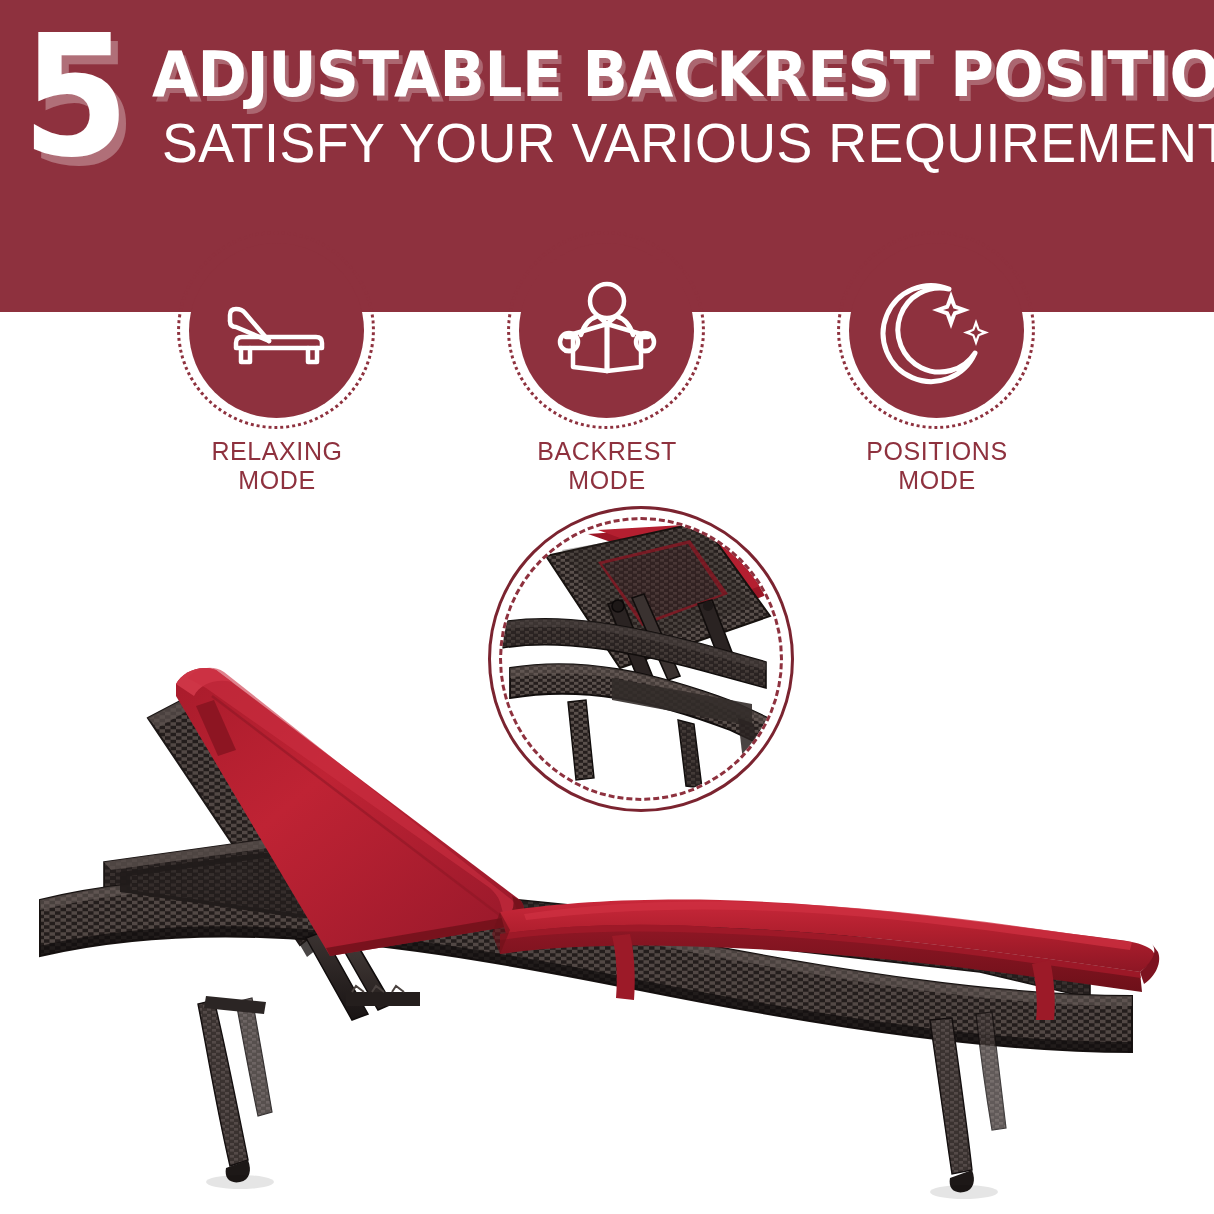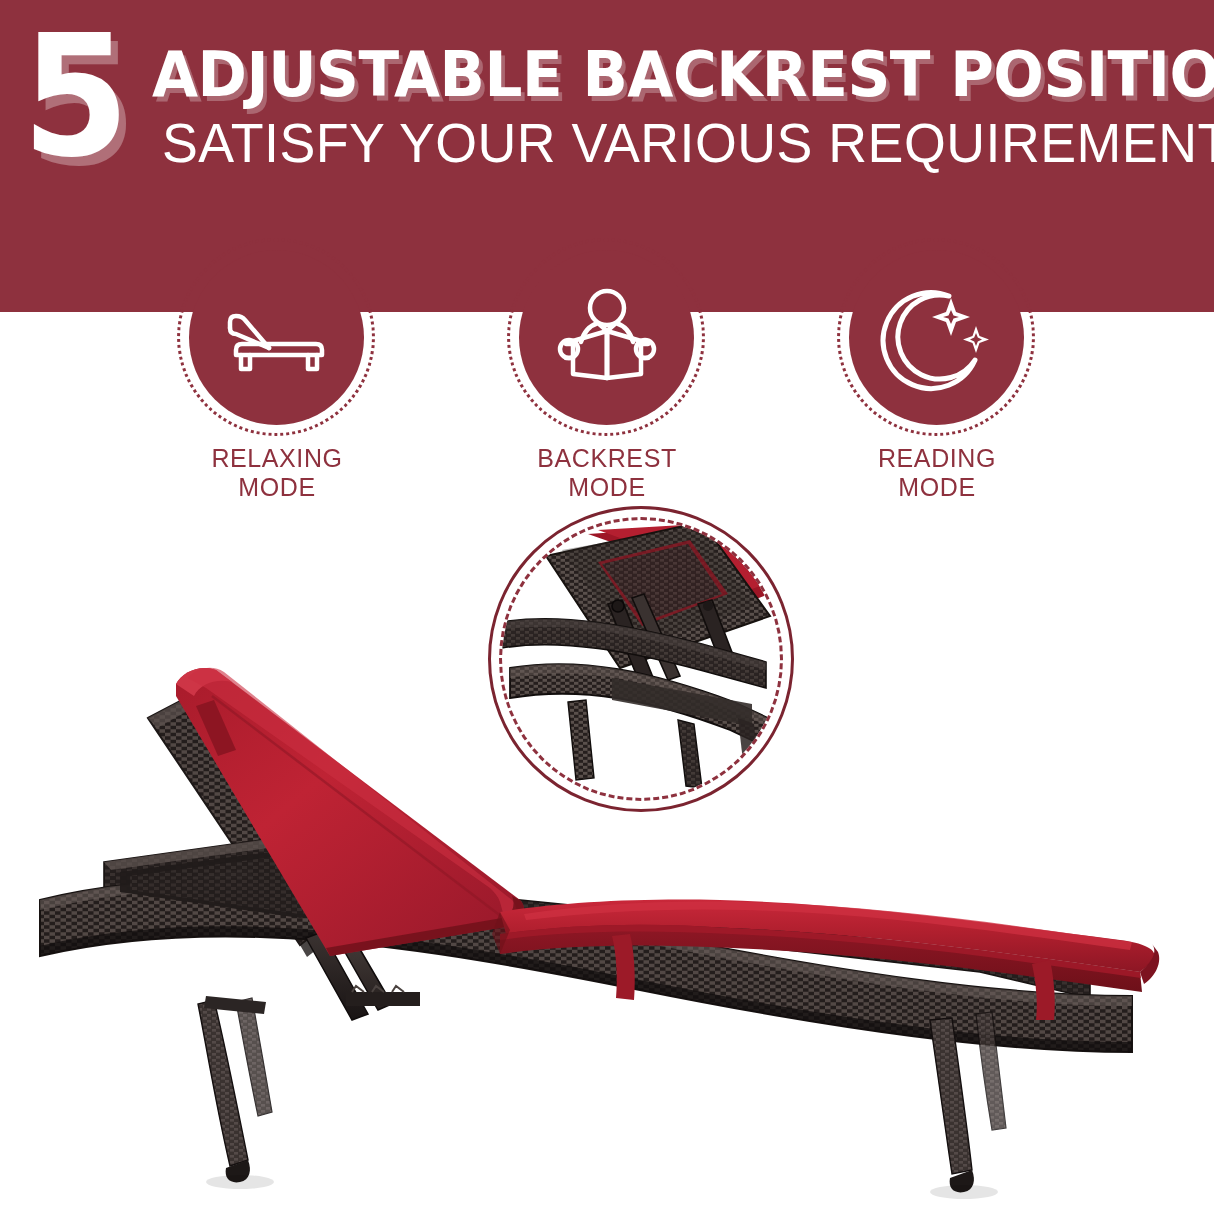--- a/index.html
+++ b/index.html
@@ -52,7 +52,7 @@
   }
 
   
-  .mode-row{position:absolute;left:0;top:12px;width:1214px;height:500px;}
+  .mode-row{position:absolute;left:0;top:5px;width:1214px;height:500px;}
   .mode{position:absolute;top:226px;width:240px;}
   .mode-1{left:157px;}
   .mode-2{left:487px;}

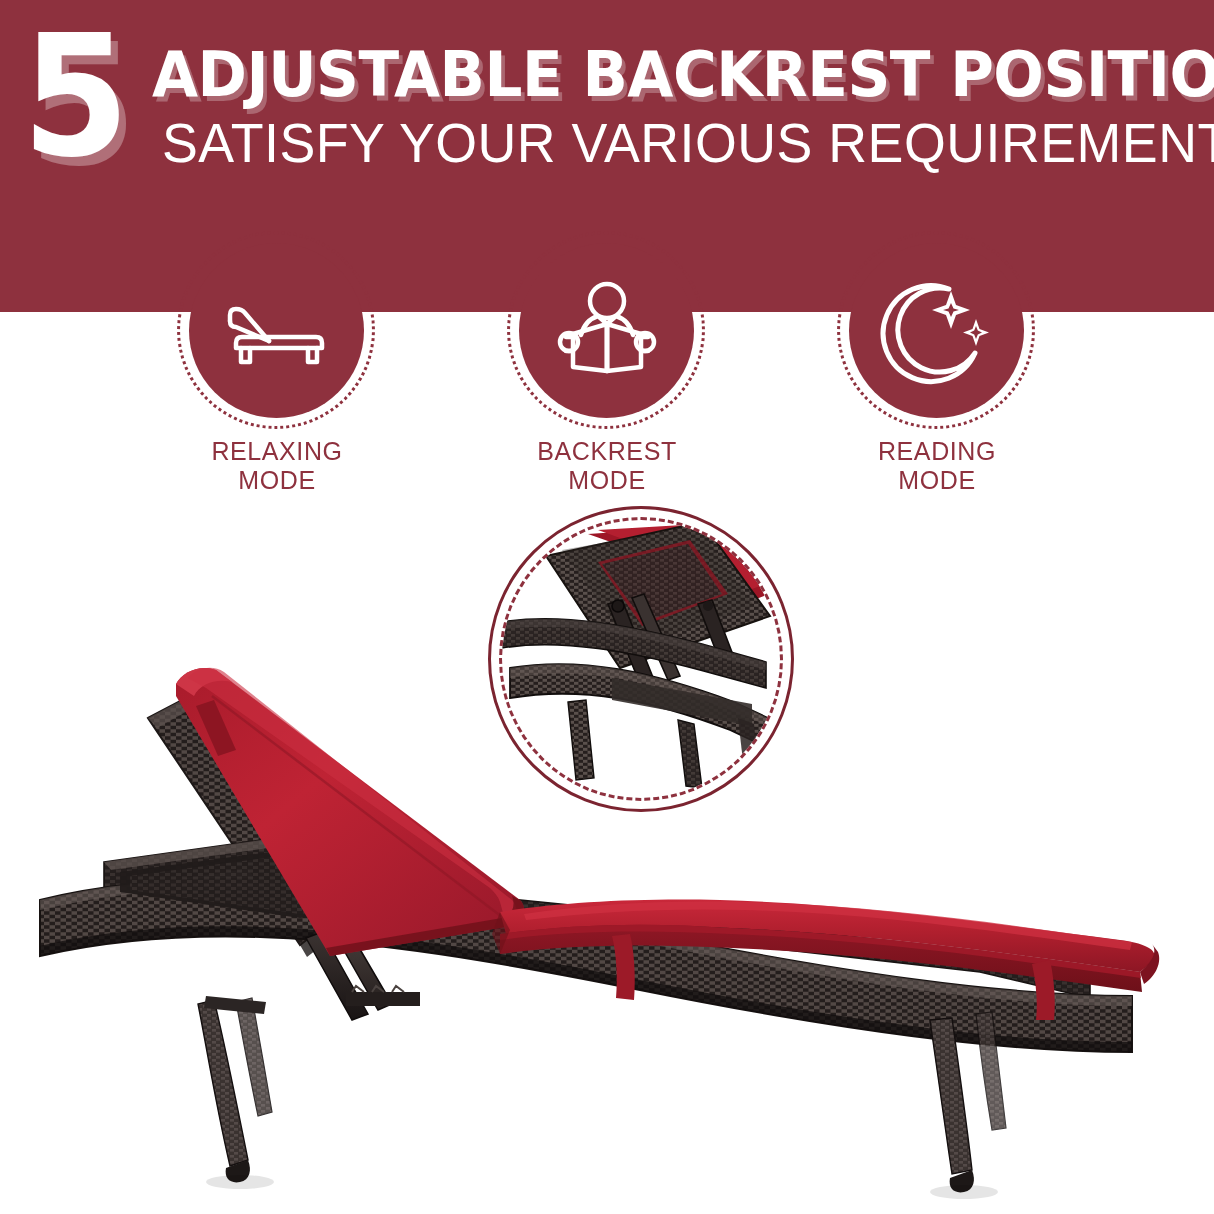--- a/index.html
+++ b/index.html
@@ -197,7 +197,7 @@
         </div>
       </div>
       <div class="mode-label">
-        <div>READING</div>
+        <div>POSITIONS</div>
         <div>MODE</div>
       </div>
     </div>

